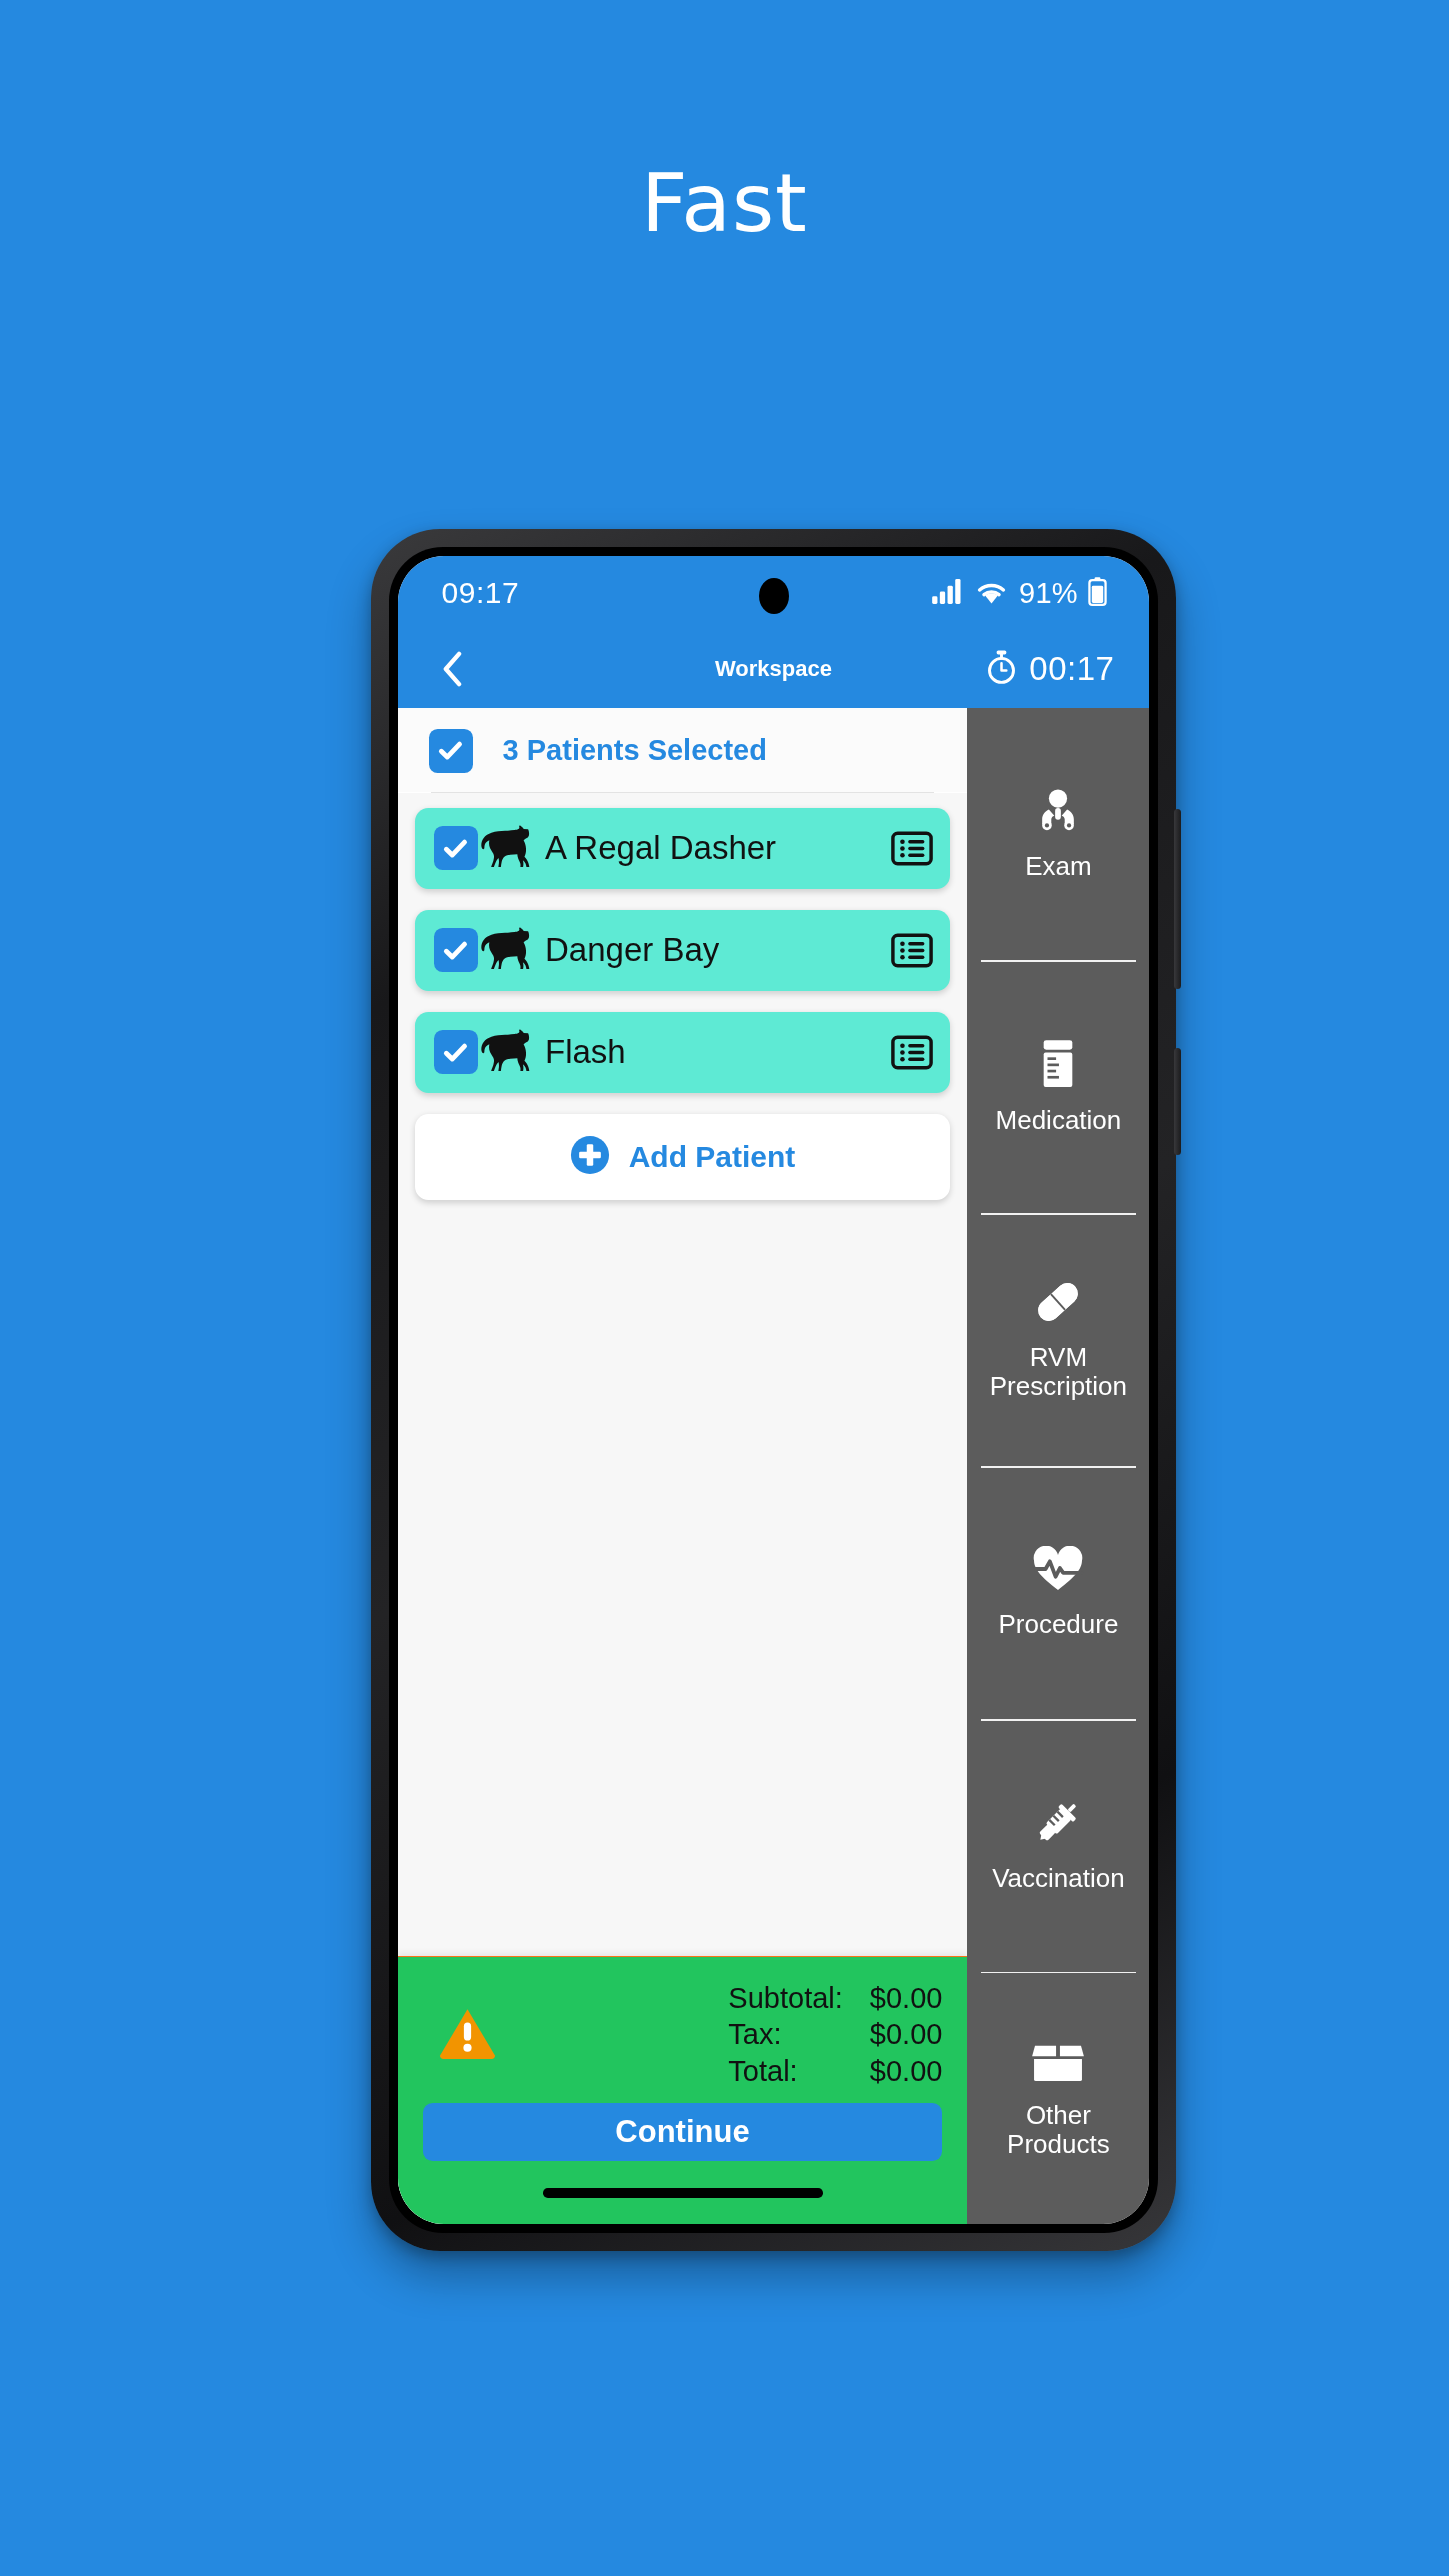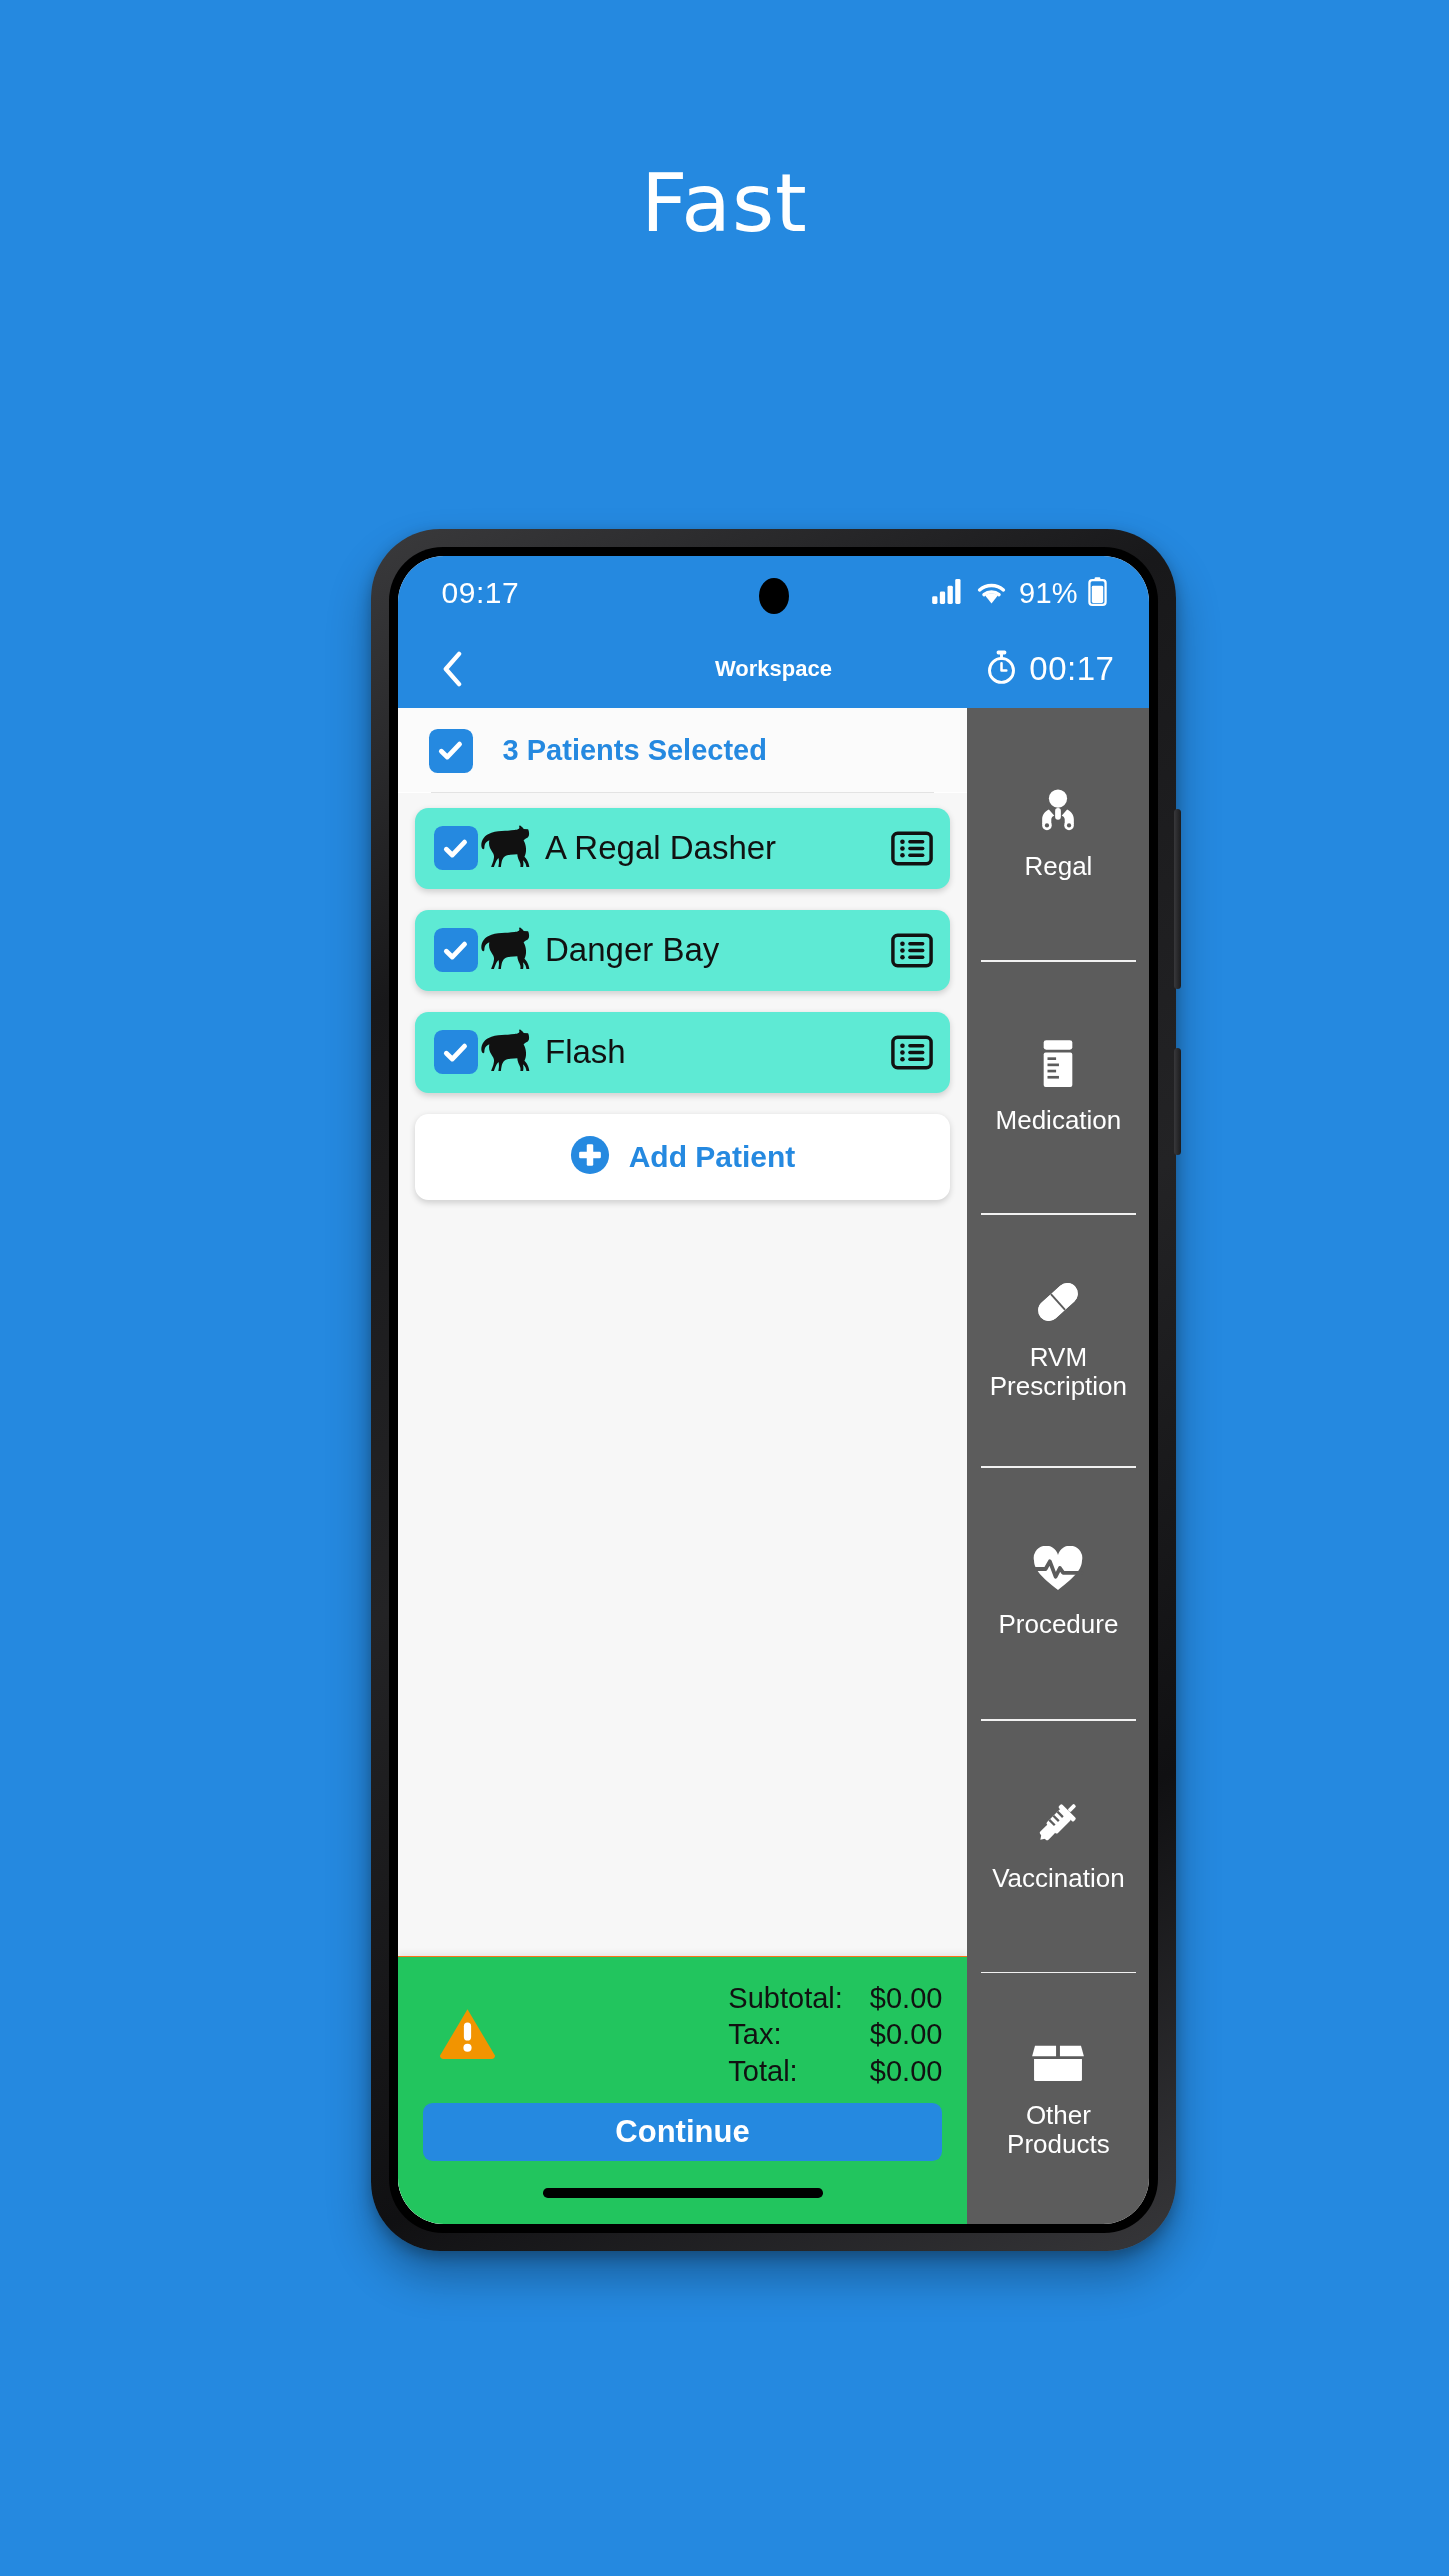--- a/index.html
+++ b/index.html
@@ -529,7 +529,7 @@
                 <rect x="23" y="22" width="6" height="12" rx="3" fill="#fff"></rect>
               </svg>
             </span>
-            <span class="sidebar-label">Regal</span>
+            <span class="sidebar-label">Exam</span>
           </div>
 
           <div class="sidebar-item">

